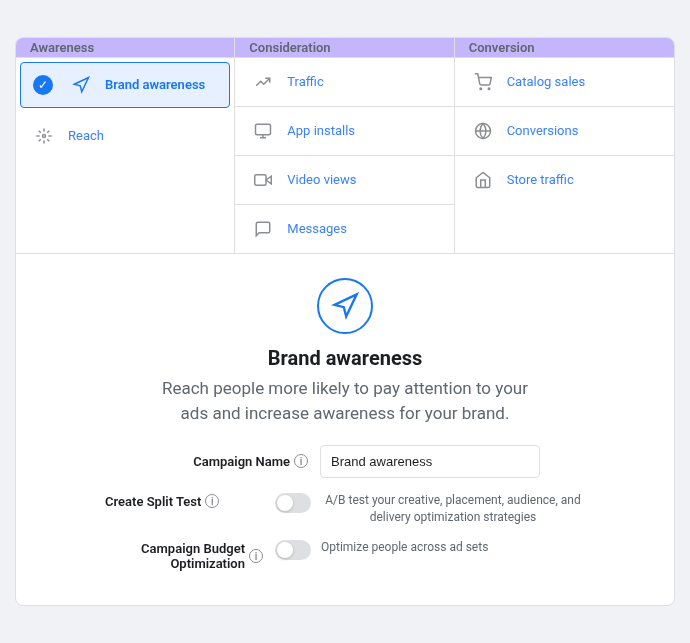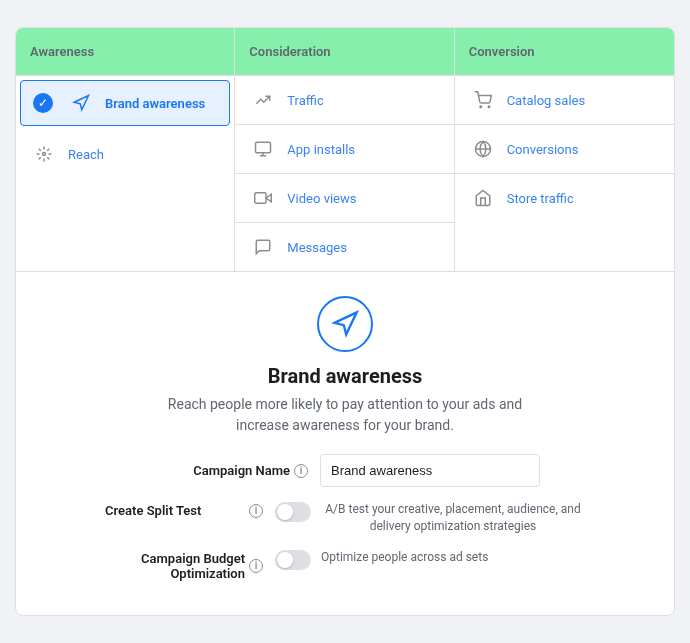--- a/index.html
+++ b/index.html
@@ -33,12 +33,12 @@
       border-right: none;
     }
     .col-header {
-      padding: 16px 14px;
+      padding: 2px 14px;
       font-weight: 600;
       font-size: 13px;
       color: #606770;
       border-bottom: 1px solid #dddfe2;
-      background: #86efac;
+      background: #c4b5fd;
     }
     .obj-item {
       display: flex;

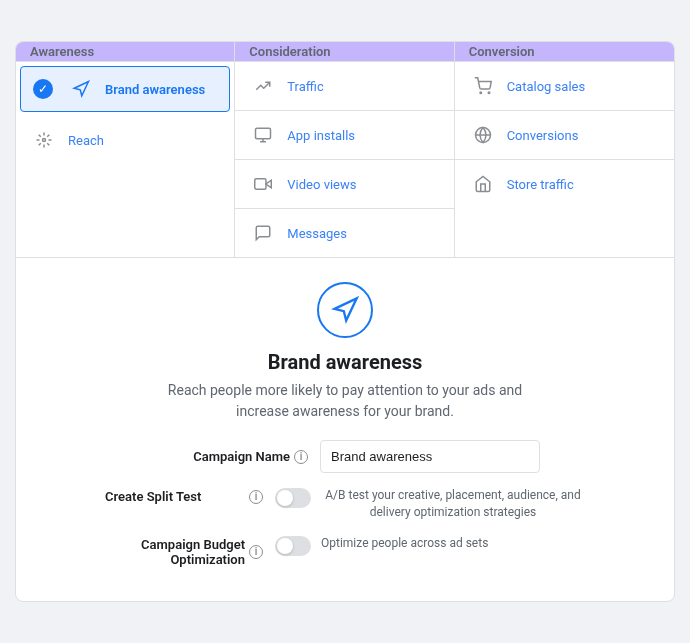--- a/index.html
+++ b/index.html
@@ -118,7 +118,7 @@
       margin-bottom: 6px;
     }
     .detail-desc {
-      font-size: 14px;
+      font-size: 17px;
       color: #606770;
       max-width: 380px;
       margin: 0 auto 18px;

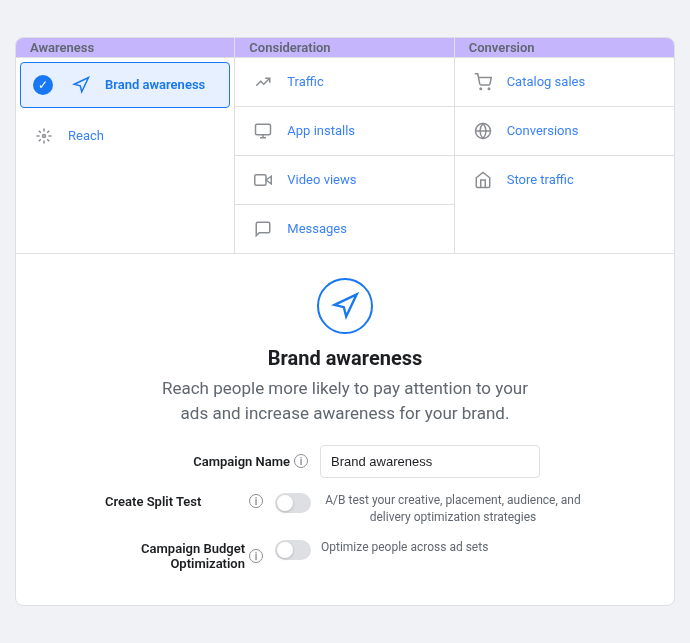--- a/index.html
+++ b/index.html
@@ -184,7 +184,7 @@
       flex-shrink: 0;
       display: flex;
       align-items: center;
-      justify-content: space-between;
+      justify-content: flex-start;
       gap: 4px;
       padding-top: 2px;
     }

